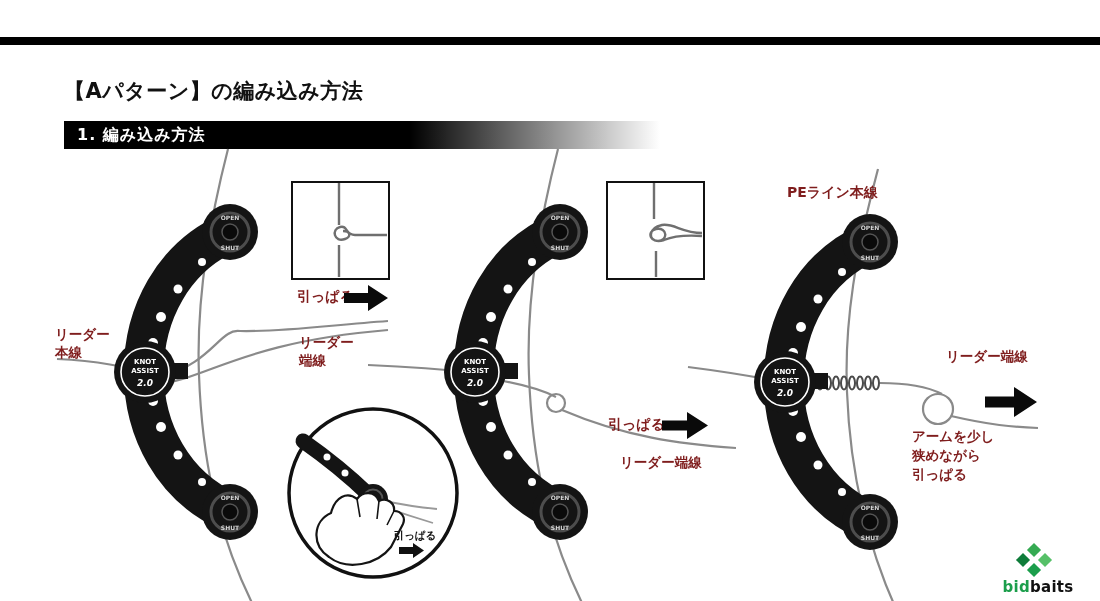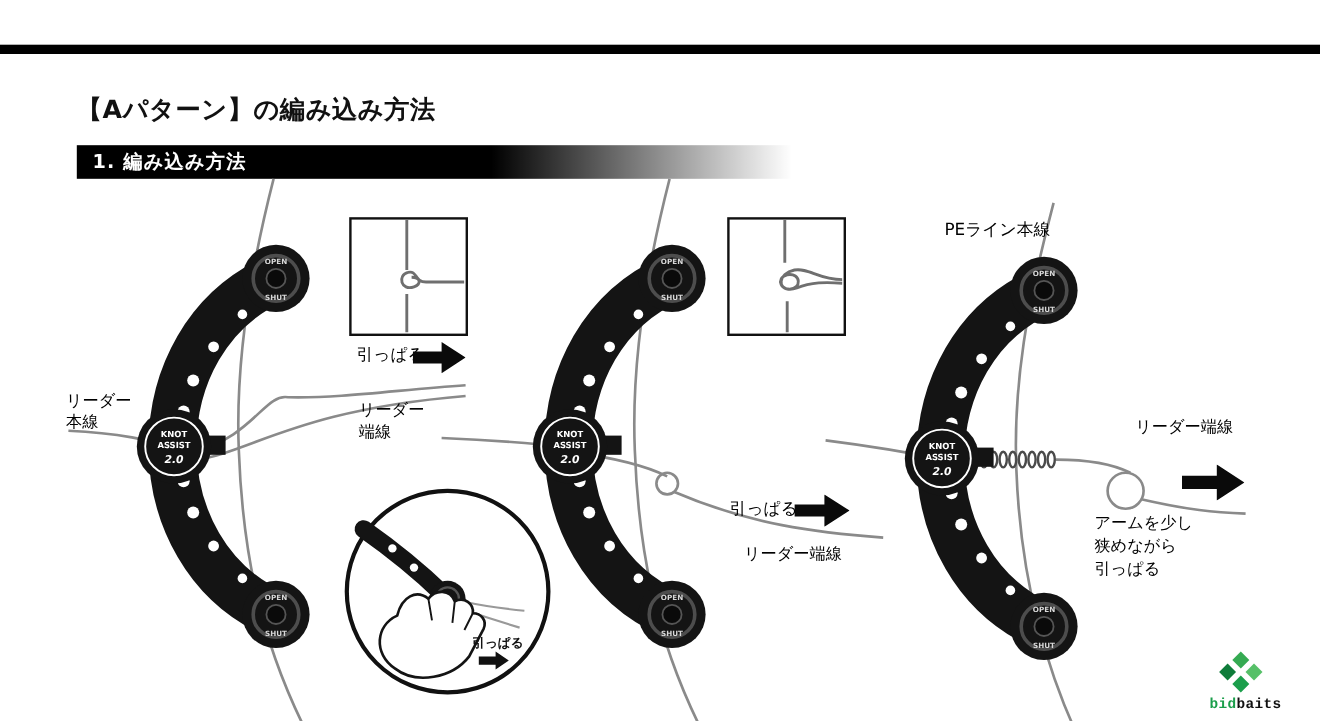--- a/index.html
+++ b/index.html
@@ -14,7 +14,7 @@
   .stepbar.s1{left:64px;width:596px;background:linear-gradient(90deg,#000 0%,#000 58%,rgba(0,0,0,0) 100%);}
   .stepbar.s2{left:724px;width:280px;background:linear-gradient(90deg,#000 0%,#000 52%,rgba(0,0,0,0) 100%);}
   .art{position:absolute;left:0;top:0;}
-  .lbl{position:absolute;font-size:13.5px;font-weight:400;line-height:18px;white-space:pre-line;color:#000000;}
+  .lbl{position:absolute;font-size:13.5px;font-weight:700;line-height:18px;white-space:pre-line;color:#7f1d1d;}
   .arrow{position:absolute;line-height:0;}
   .inset{position:absolute;background:#fff;box-sizing:border-box;}
   .inset.sq{border:2.5px solid #111;}

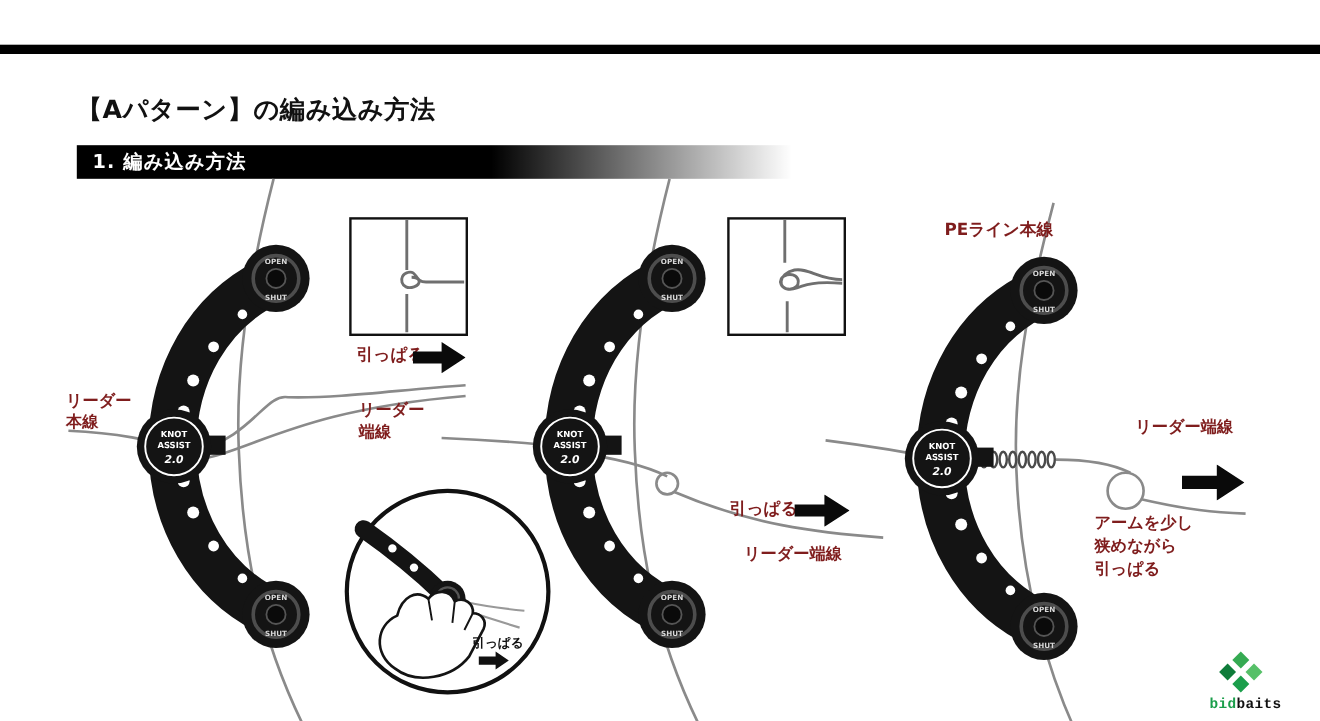--- a/index.html
+++ b/index.html
@@ -22,7 +22,7 @@
   .logo{position:absolute;left:995px;top:506px;width:86px;text-align:center;}
   .logo .diamonds{position:relative;height:36px;}
   .logo .d{position:absolute;width:10px;height:10px;transform:rotate(45deg);}
-  .logo .text{font-size:12px;font-weight:bold;letter-spacing:.3px;line-height:16px;font-family:Liberation Mono, monospace;}
+  .logo .text{font-size:15px;font-weight:bold;letter-spacing:.3px;line-height:16px;}
   .fline{fill:none;stroke:#8a8a8a;stroke-width:2.2;}
   .kline{fill:none;stroke:#6f6f6f;stroke-width:2.4;}
   text{font-family:"DejaVu Sans","Liberation Sans",sans-serif;}

